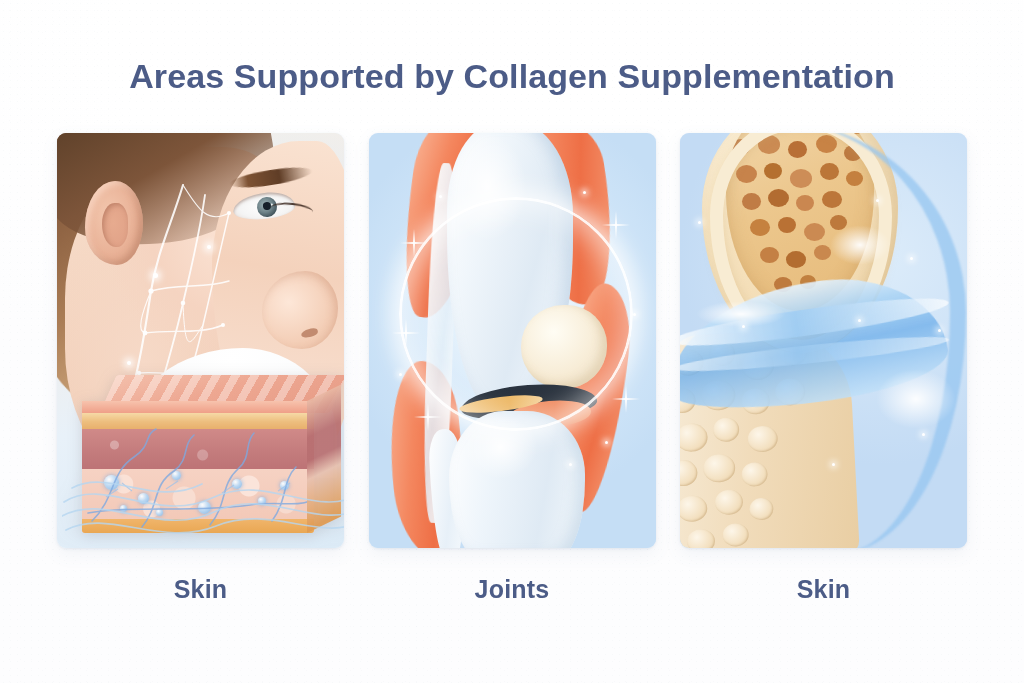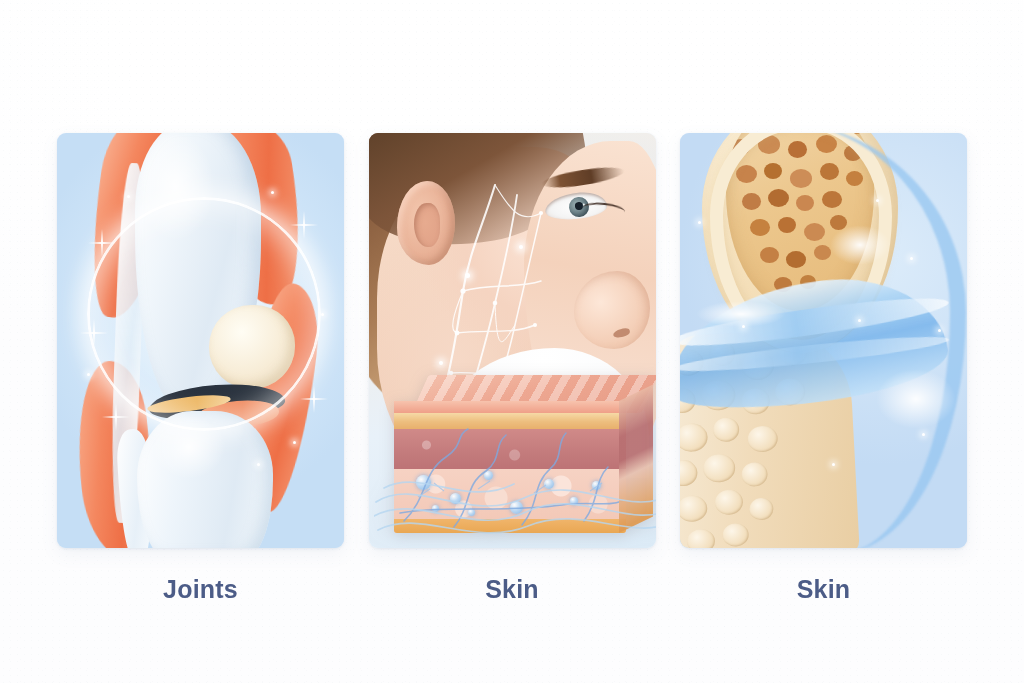--- a/index.html
+++ b/index.html
@@ -495,6 +495,7 @@
 
 <div id="infographic">
 
+  <h1 class="page-title">Areas Supported by Collagen Supplementation</h1>
 
   <div class="card-row">
 

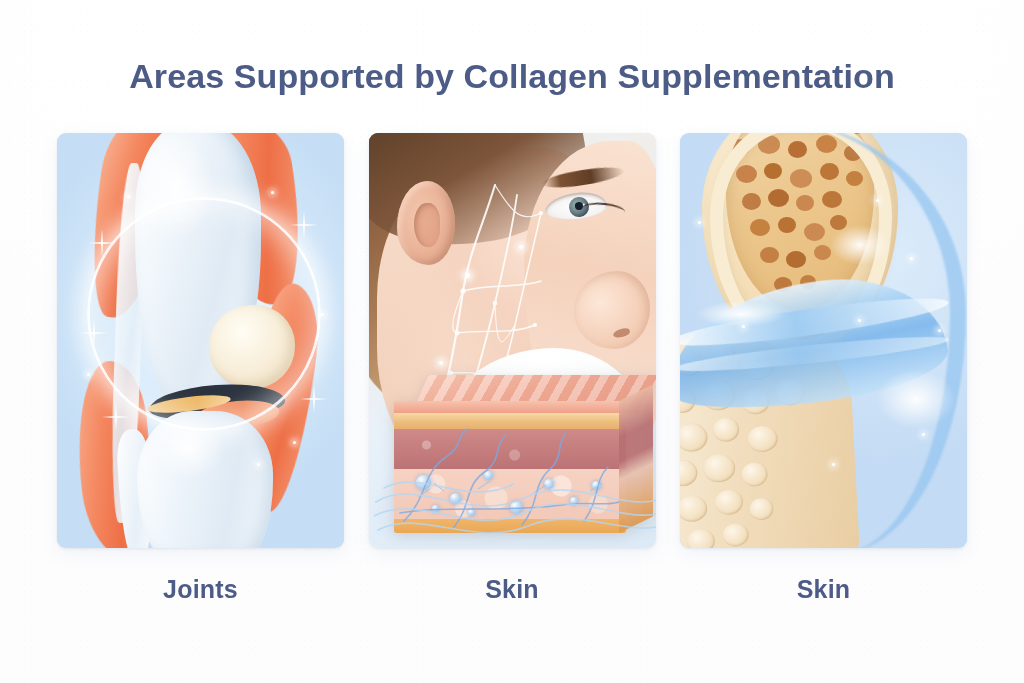--- a/index.html
+++ b/index.html
@@ -498,42 +498,6 @@
   <h1 class="page-title">Areas Supported by Collagen Supplementation</h1>
 
   <div class="card-row">
-
-    <div class="card">
-      <div class="card-figure">
-        <div class="joint-bg"></div>
-        <div class="halo-soft"></div>
-
-        <div class="muscle m-ul"></div>
-        <div class="muscle m-ur"></div>
-        <div class="muscle m-ll"></div>
-        <div class="muscle m-lr"></div>
-
-        <div class="tendon"></div>
-        <div class="bone-femur"></div>
-        <div class="condyle"></div>
-        <div class="joint-gap"></div>
-        <div class="meniscus"></div>
-        <div class="cart-strip"></div>
-        <div class="fibula"></div>
-        <div class="bone-tibia"></div>
-
-        <div class="glow-ring"></div>
-
-        <div class="star-big" style="left:44px;  top:96px;"></div>
-        <div class="star-big" style="left:36px;  top:186px;"></div>
-        <div class="star-big" style="left:246px; top:78px;"></div>
-        <div class="star-big" style="left:256px; top:252px;"></div>
-        <div class="star-big" style="left:58px;  top:270px;"></div>
-        <div class="star" style="left:70px;  top:62px;"></div>
-        <div class="star" style="left:214px; top:58px;"></div>
-        <div class="star" style="left:30px;  top:240px;"></div>
-        <div class="star" style="left:236px; top:308px;"></div>
-        <div class="star" style="left:264px; top:180px;"></div>
-        <div class="star" style="left:200px; top:330px;"></div>
-      </div>
-      <div class="card-caption">Joints</div>
-    </div>
 
     <div class="card">
       <div class="card-figure">
@@ -636,6 +600,42 @@
 
     <div class="card">
       <div class="card-figure">
+        <div class="joint-bg"></div>
+        <div class="halo-soft"></div>
+
+        <div class="muscle m-ul"></div>
+        <div class="muscle m-ur"></div>
+        <div class="muscle m-ll"></div>
+        <div class="muscle m-lr"></div>
+
+        <div class="tendon"></div>
+        <div class="bone-femur"></div>
+        <div class="condyle"></div>
+        <div class="joint-gap"></div>
+        <div class="meniscus"></div>
+        <div class="cart-strip"></div>
+        <div class="fibula"></div>
+        <div class="bone-tibia"></div>
+
+        <div class="glow-ring"></div>
+
+        <div class="star-big" style="left:44px;  top:96px;"></div>
+        <div class="star-big" style="left:36px;  top:186px;"></div>
+        <div class="star-big" style="left:246px; top:78px;"></div>
+        <div class="star-big" style="left:256px; top:252px;"></div>
+        <div class="star-big" style="left:58px;  top:270px;"></div>
+        <div class="star" style="left:70px;  top:62px;"></div>
+        <div class="star" style="left:214px; top:58px;"></div>
+        <div class="star" style="left:30px;  top:240px;"></div>
+        <div class="star" style="left:236px; top:308px;"></div>
+        <div class="star" style="left:264px; top:180px;"></div>
+        <div class="star" style="left:200px; top:330px;"></div>
+      </div>
+      <div class="card-caption">Joints</div>
+    </div>
+
+    <div class="card">
+      <div class="card-figure">
         <div class="bone-bg"></div>
 
         <div class="shaft">

